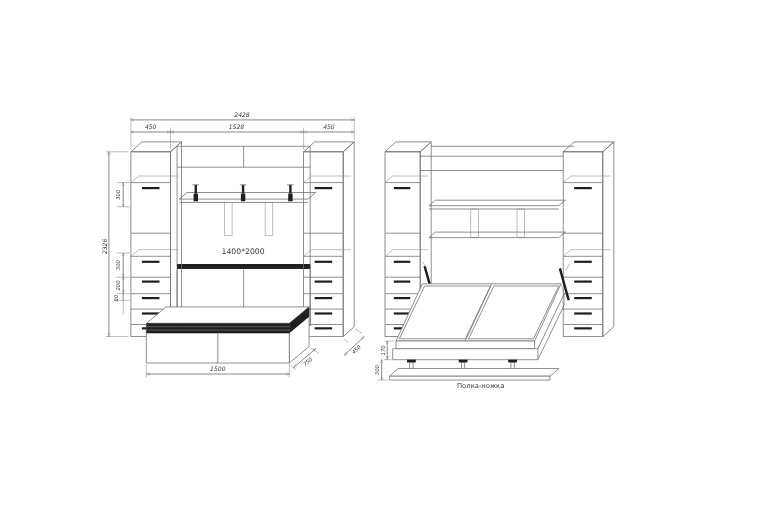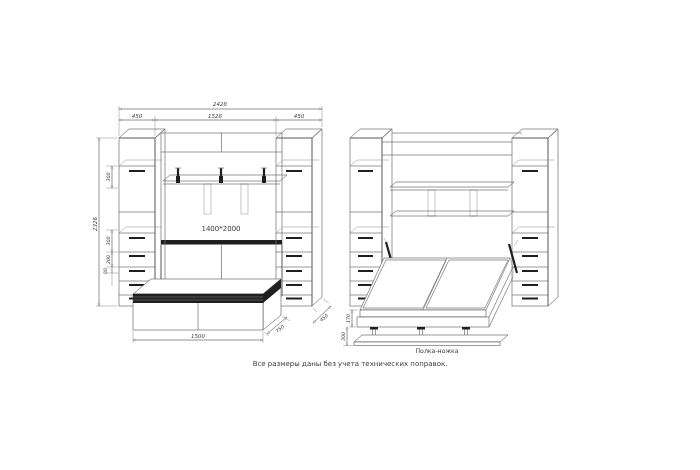--- a/index.html
+++ b/index.html
@@ -291,7 +291,6 @@
   </g>
 </svg>
 
-<div class="note">Все размеры даны без учета технических поправок.</div>
 </div>
 
 </body></html>

